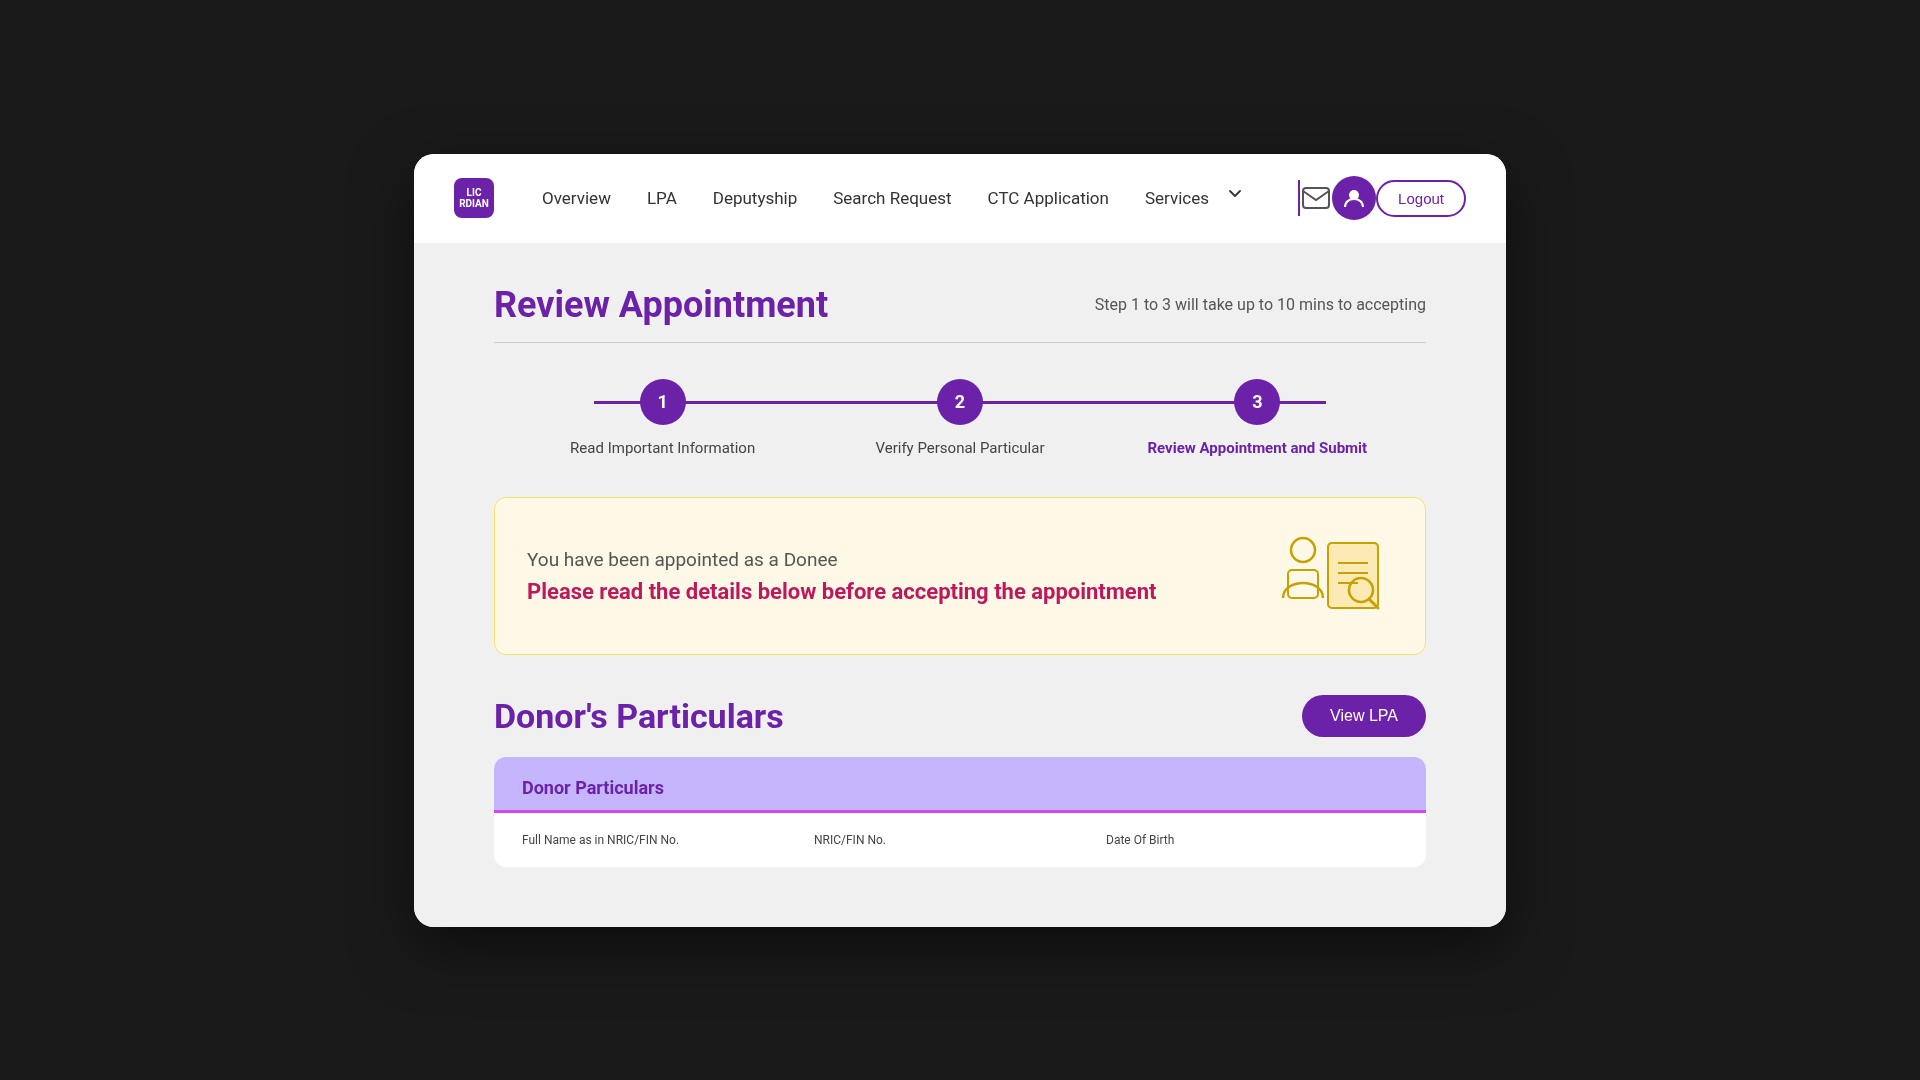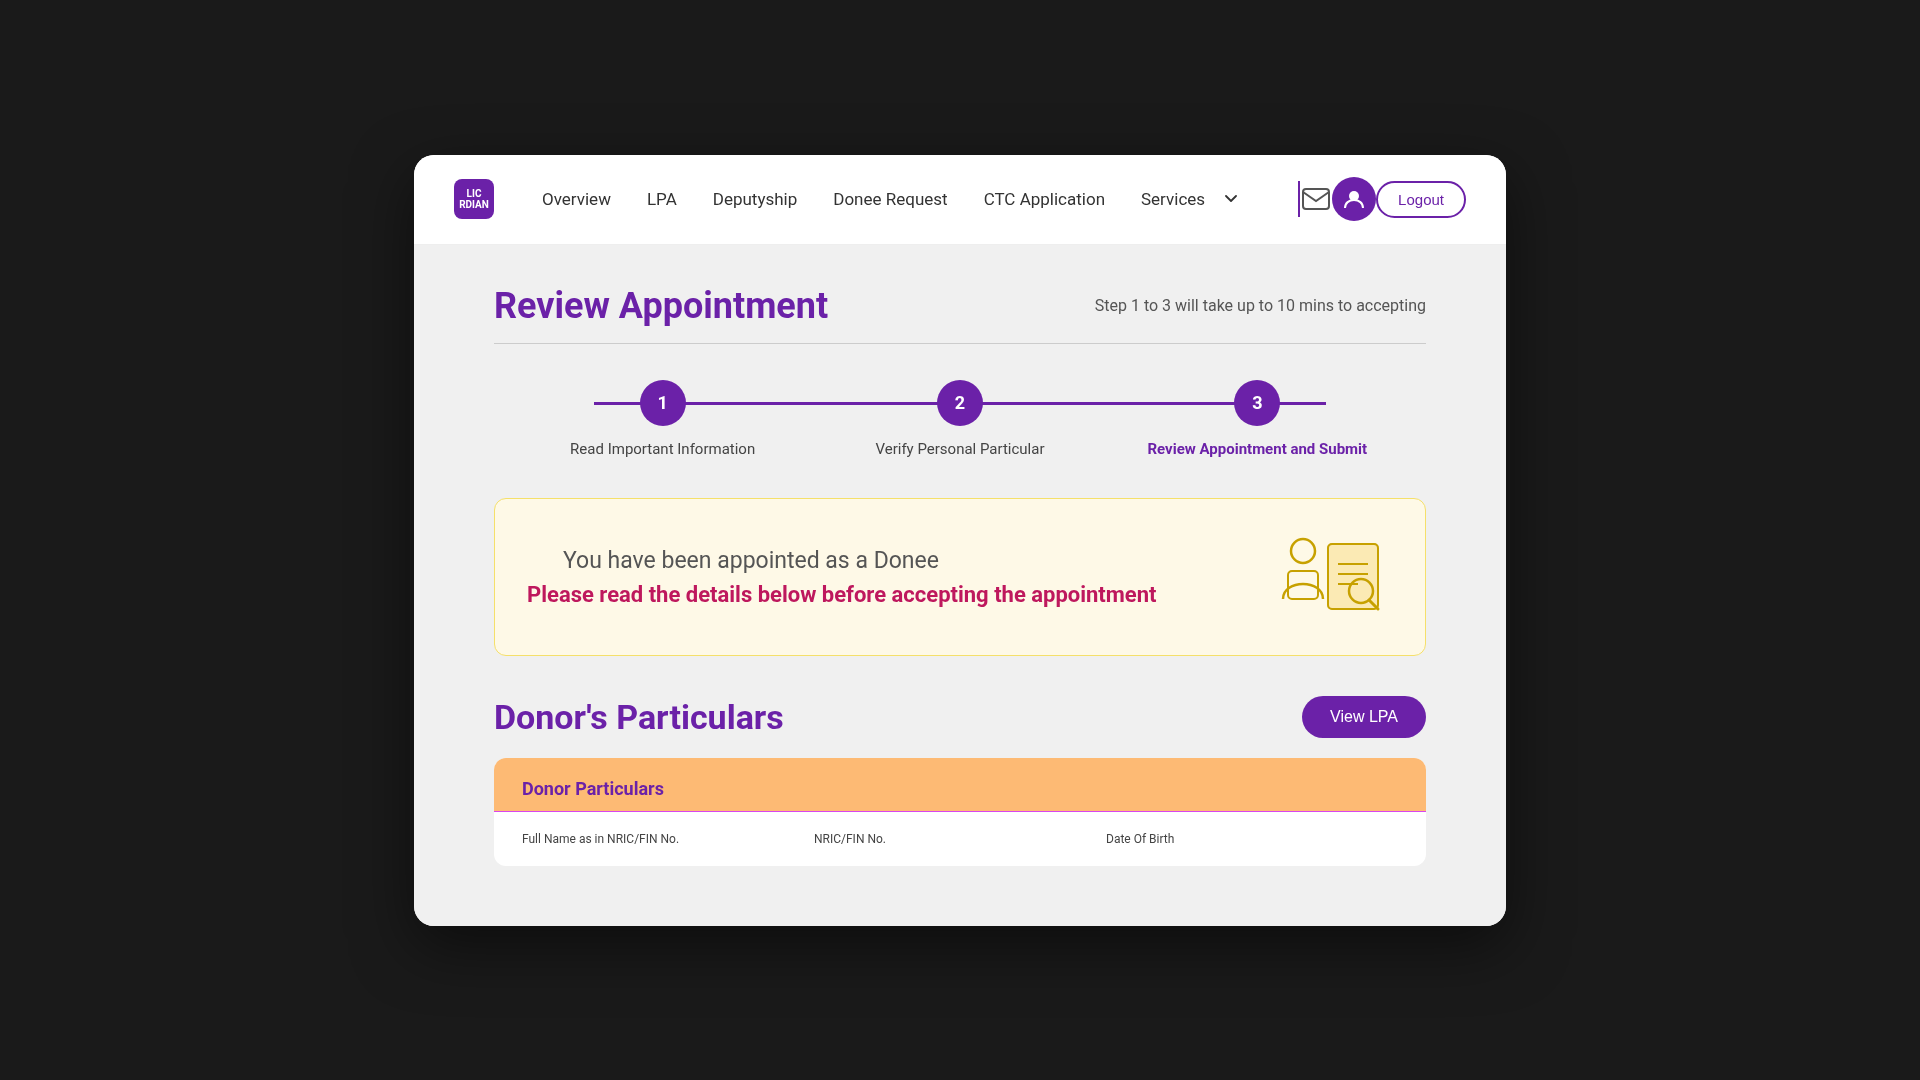--- a/index.html
+++ b/index.html
@@ -323,7 +323,7 @@
       <a class="nav-link">Overview</a>
       <a class="nav-link">LPA</a>
       <a class="nav-link">Deputyship</a>
-      <a class="nav-link">Donee Request</a>
+      <a class="nav-link">Search Request</a>
       <a class="nav-link">CTC Application</a>
       <a class="nav-link services">
         <span>Services</span>

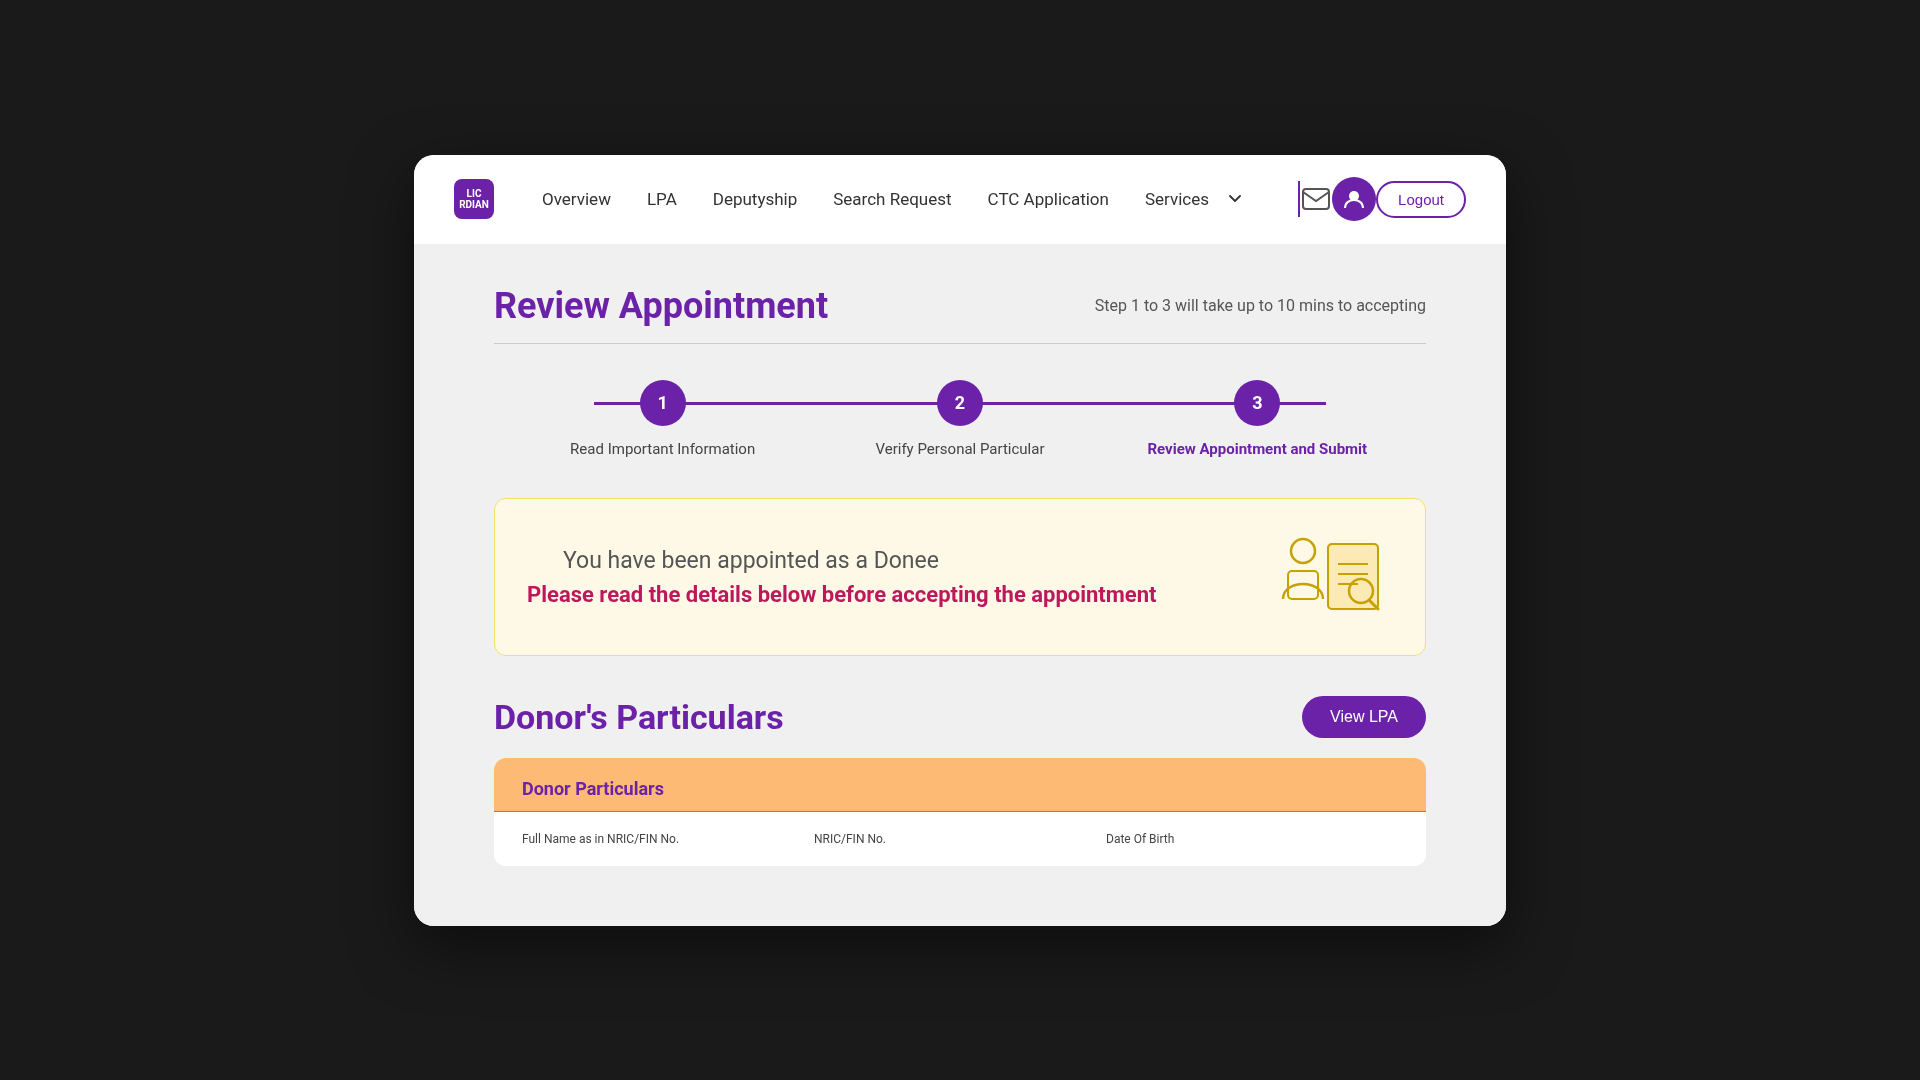--- a/index.html
+++ b/index.html
@@ -72,7 +72,7 @@
 
     .nav-link.services {
       display: flex;
-      align-items: center;
+      align-items: flex-start;
       gap: 20px;
     }
 

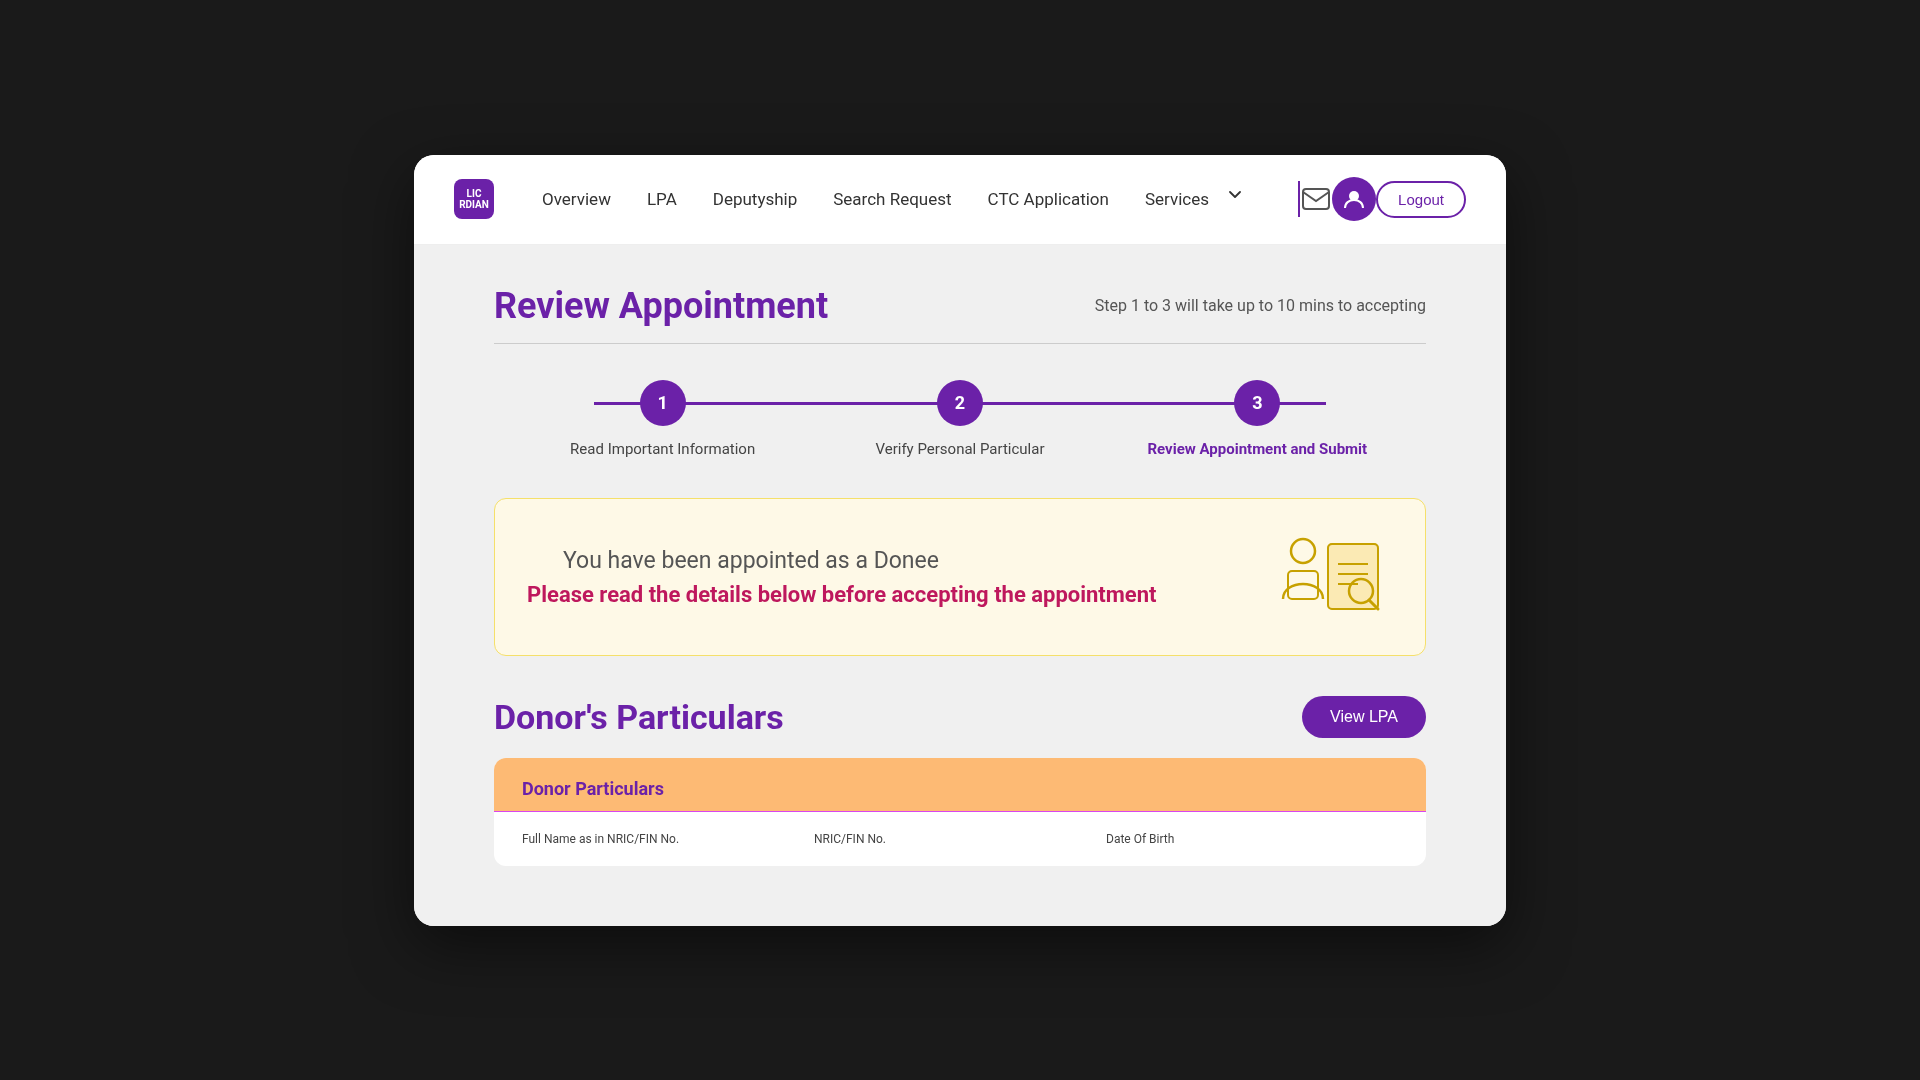--- a/index.html
+++ b/index.html
@@ -224,10 +224,9 @@
     }
 
     .notice-sub {
-      font-size: 23px;
+      font-size: 19px;
       color: #555;
       margin-bottom: 8px;
-      margin-left: 36px;
     }
 
     .notice-main {

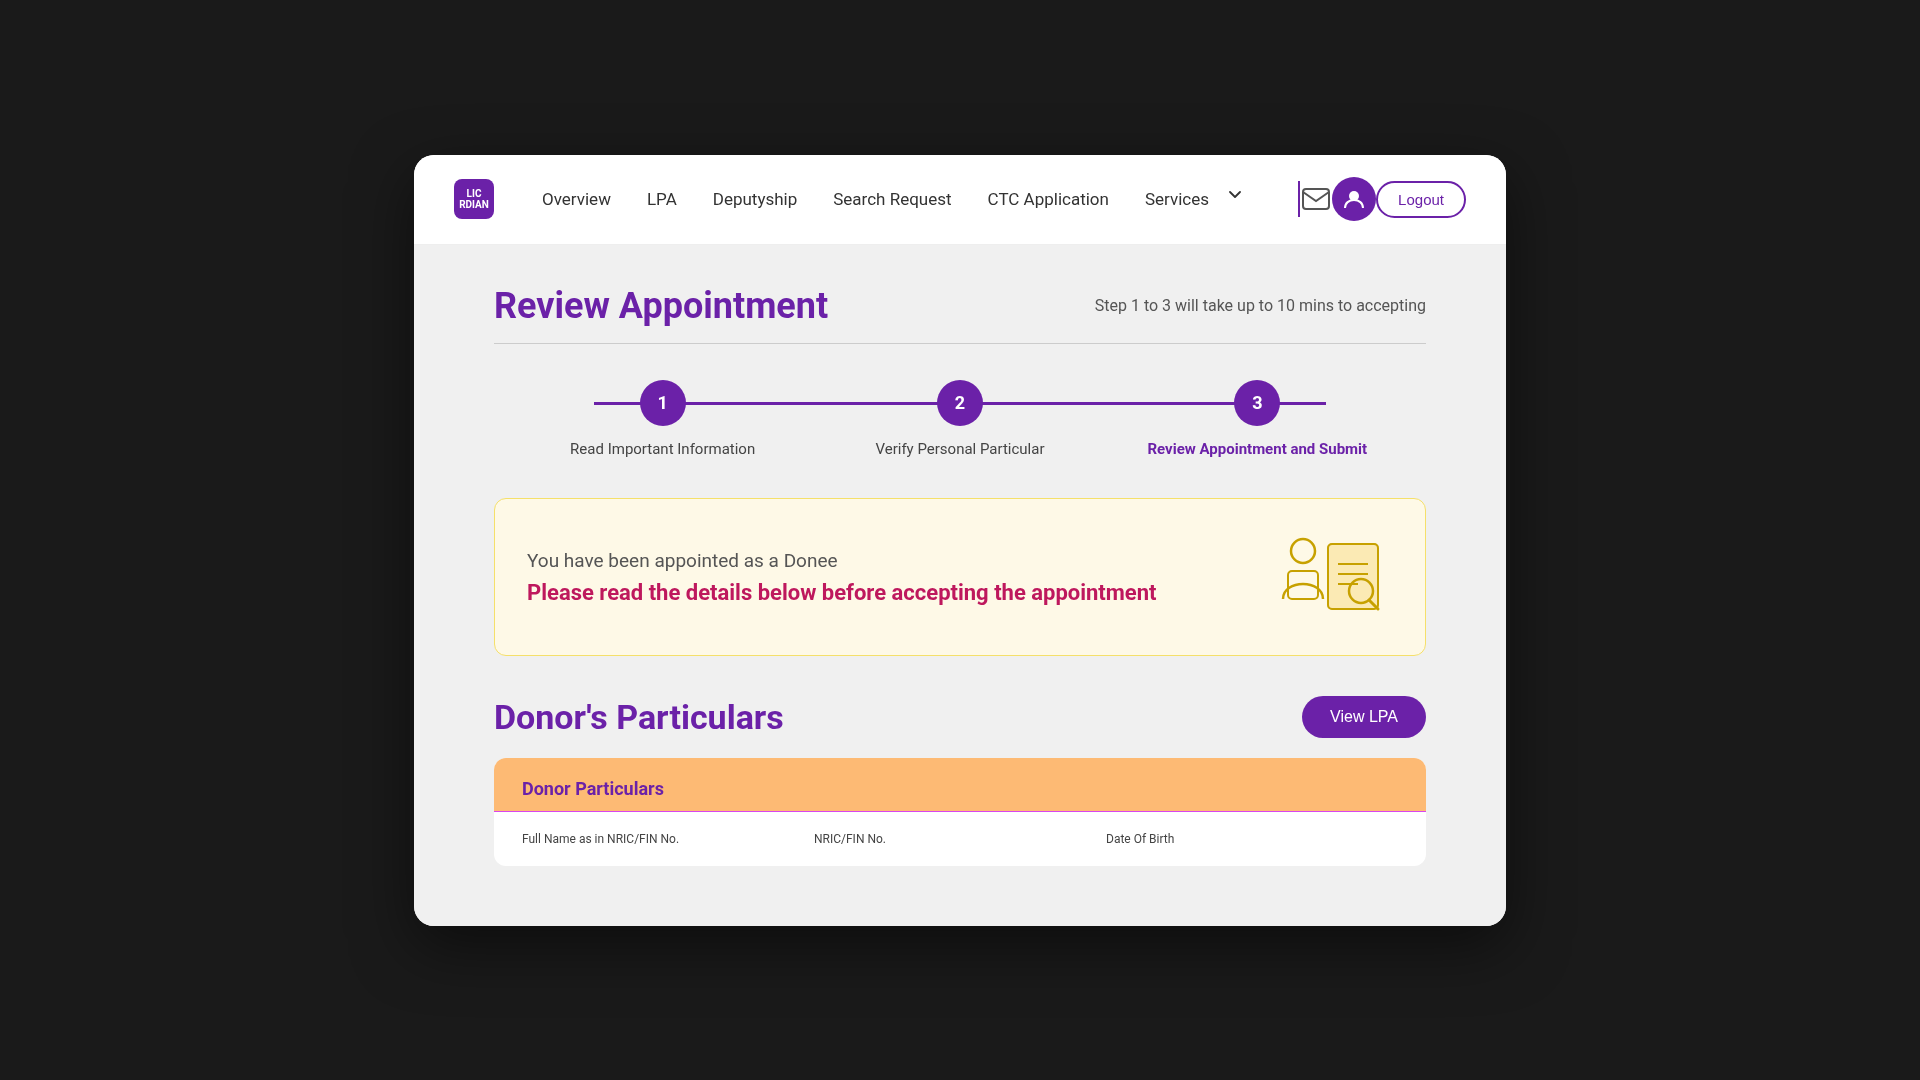--- a/index.html
+++ b/index.html
@@ -276,9 +276,9 @@
     }
 
     .table-header-row {
-      background: #fdba74;
+      background: #c4b5fd;
       padding: 20px 28px 12px;
-      border-bottom: 1px solid #d946ef;
+      border-bottom: 3px solid #d946ef;
     }
 
     .table-header-title {

